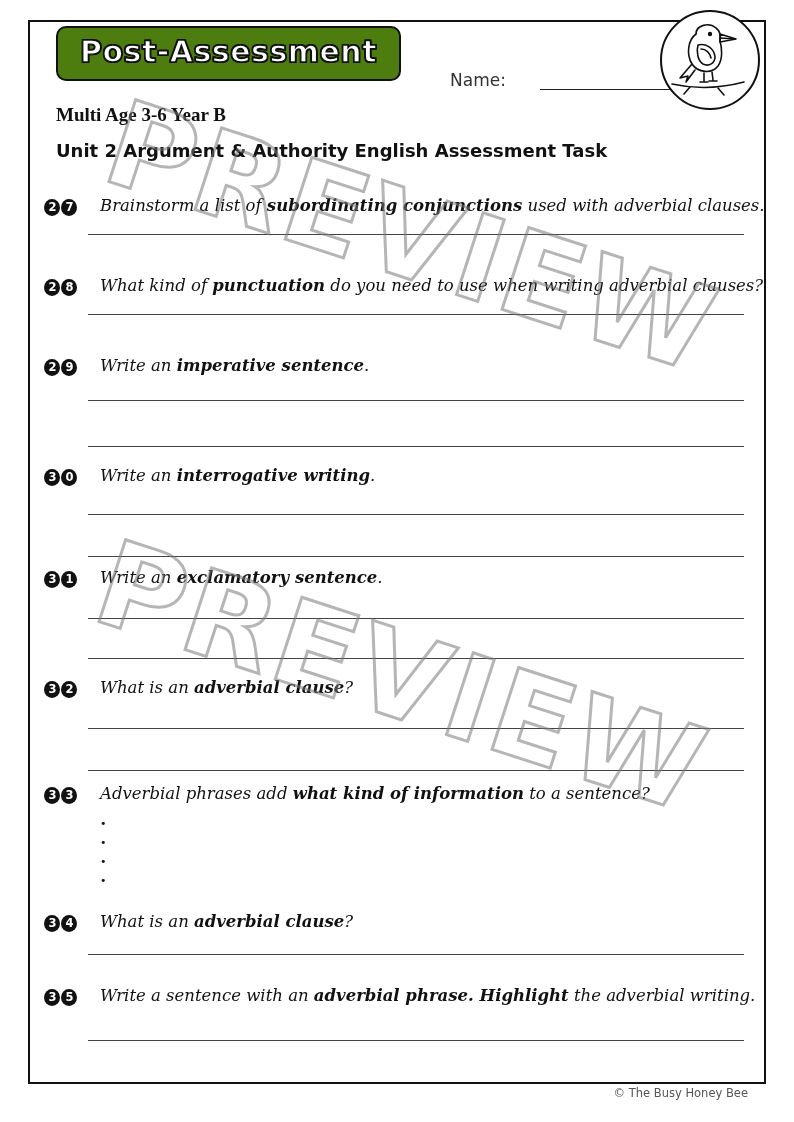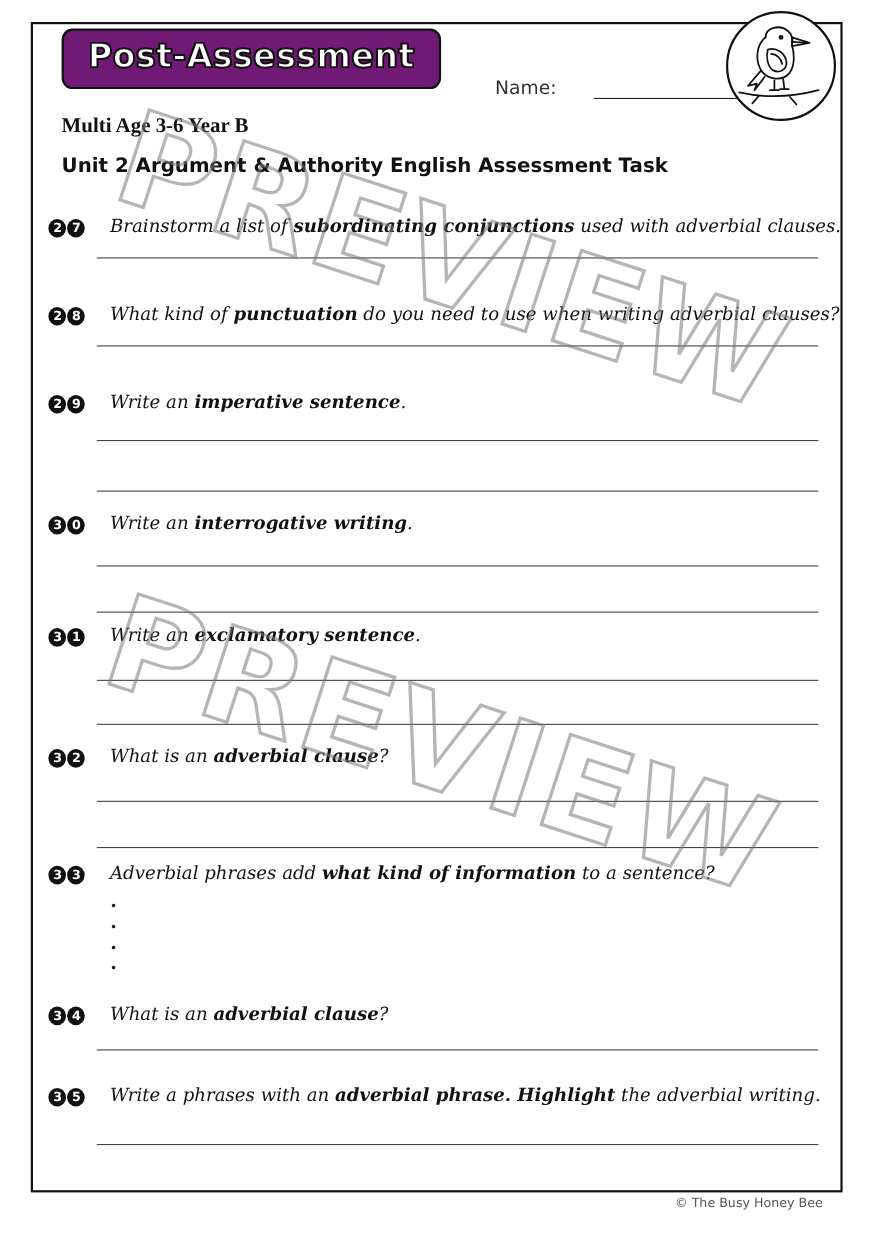--- a/index.html
+++ b/index.html
@@ -40,7 +40,7 @@
     left: 56px;
     top: 26px;
     padding: 6px 22px 10px 22px;
-    background: #701a75;
+    background: #4d7c0f;
     border: 2px solid #111;
     border-radius: 10px;
     z-index: 5;

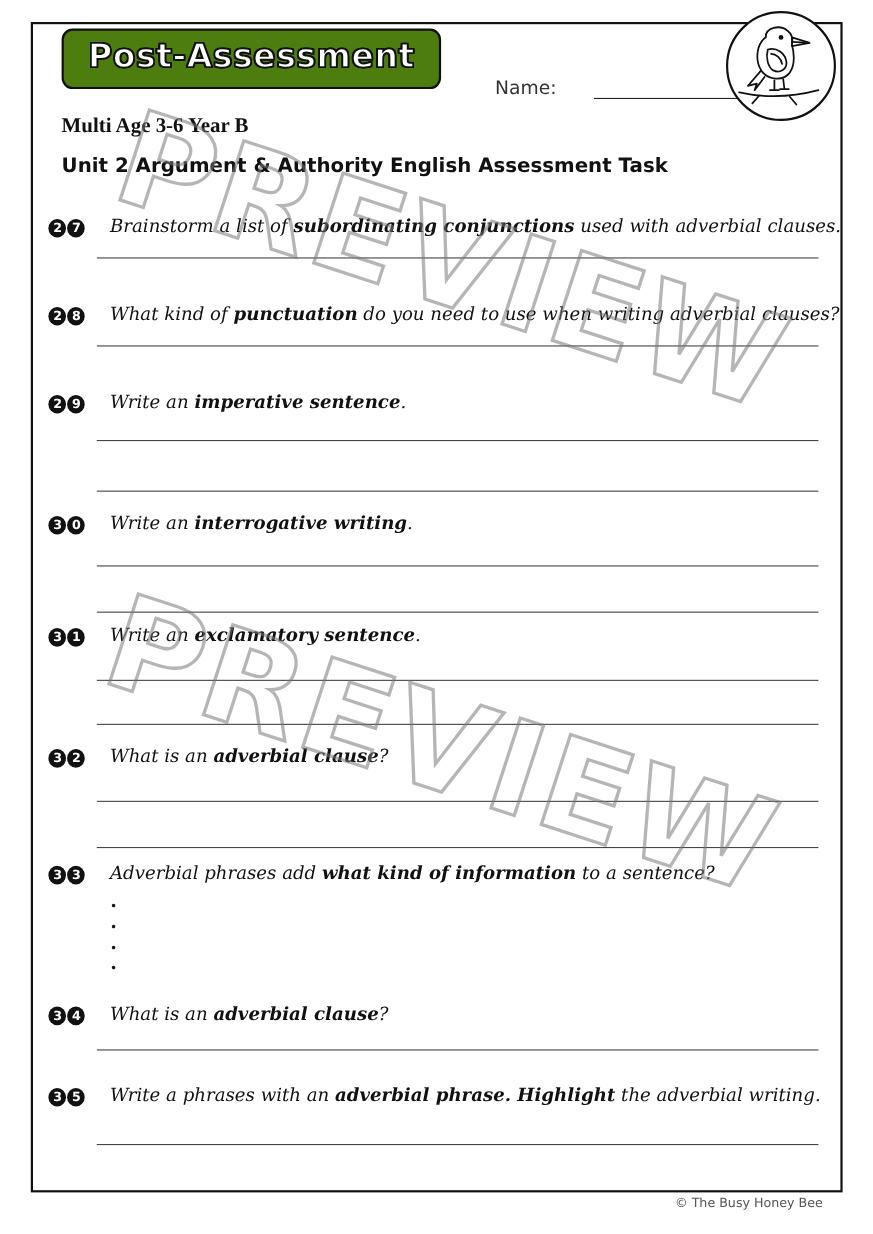--- a/index.html
+++ b/index.html
@@ -367,7 +367,7 @@
         <span class="bub">5</span>
     </div>
     <div class="q-text">
-      <span>Write a phrases with an </span><b>adverbial phrase. Highlight</b><span> the adverbial writing.</span>
+      <span>Write a sentence with an </span><b>adverbial phrase. Highlight</b><span> the adverbial writing.</span>
     </div>
   </div>
   <div class="rule" style="top:1040px;"></div>

